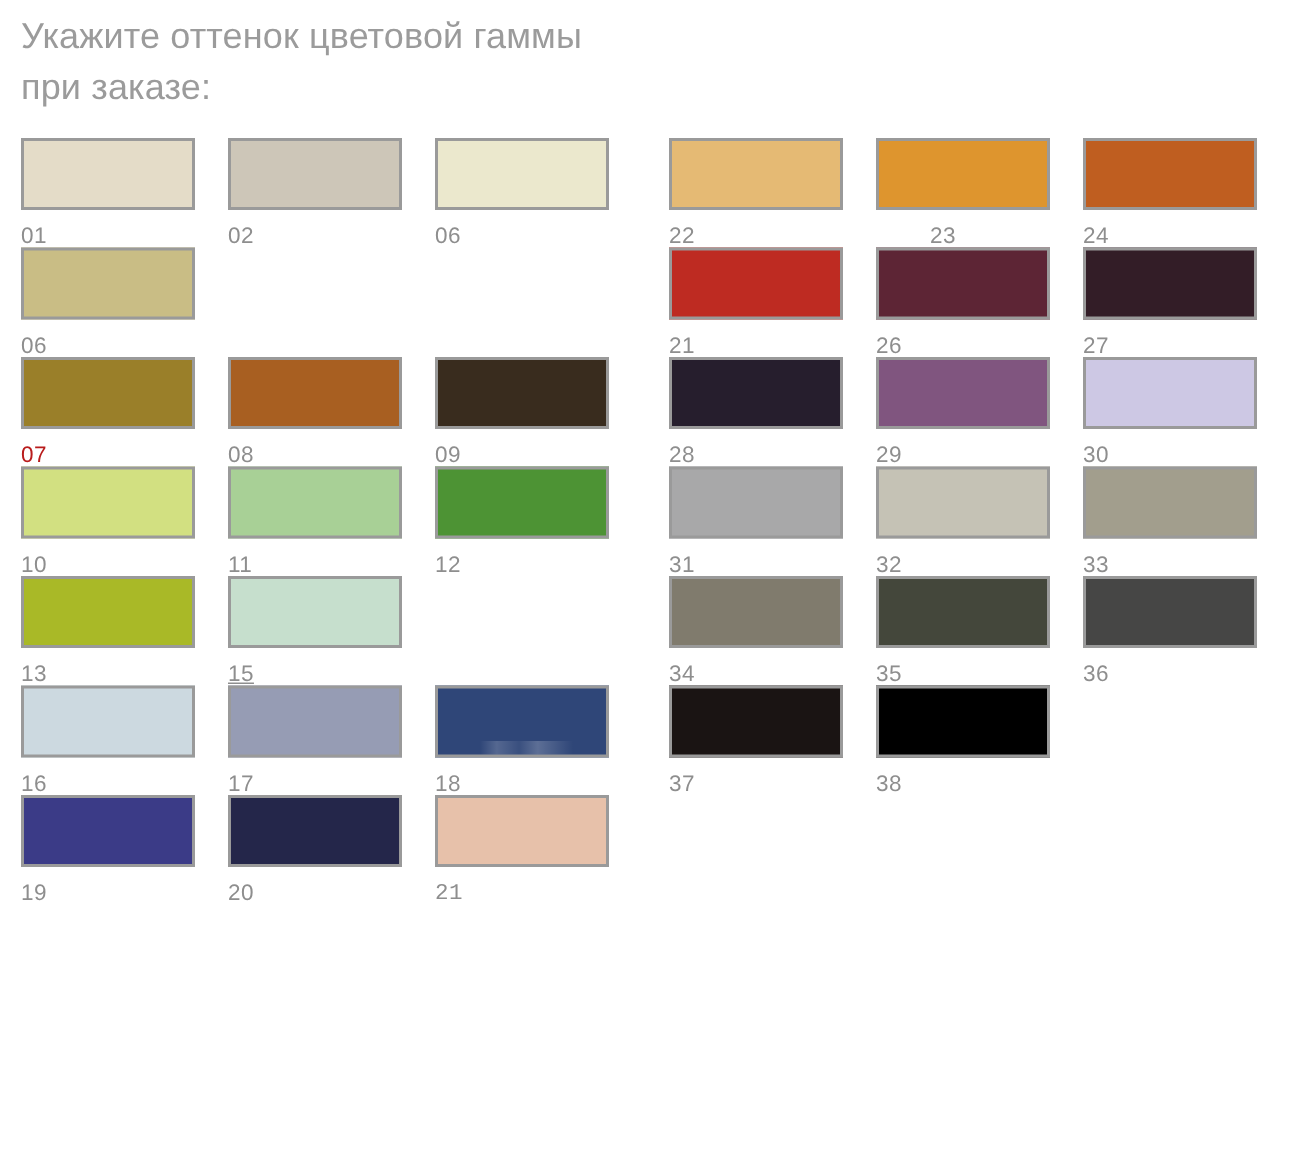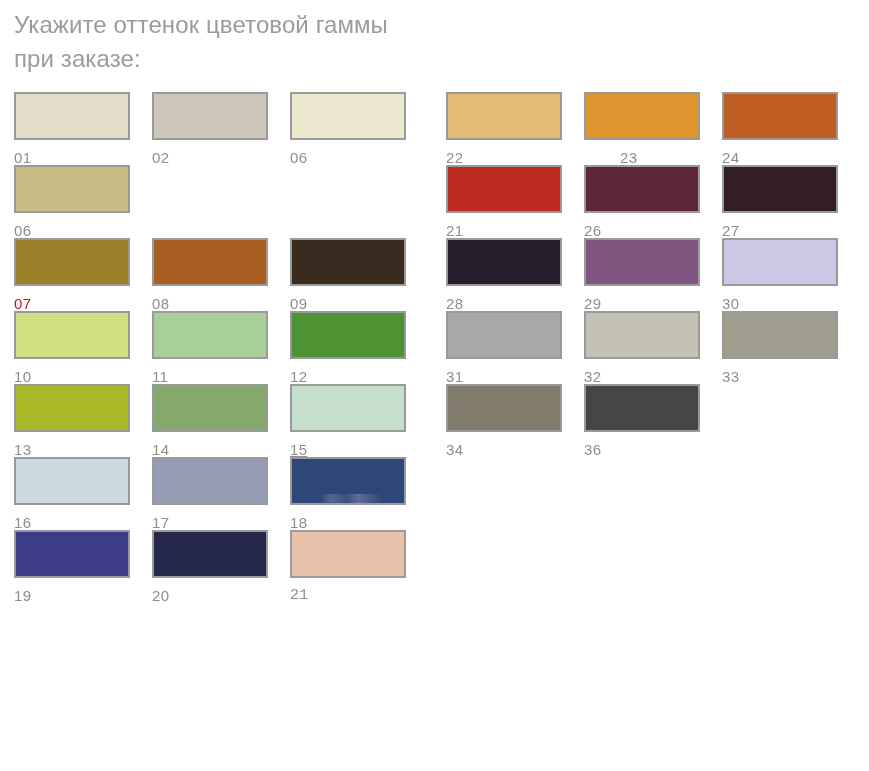--- a/index.html
+++ b/index.html
@@ -247,10 +247,6 @@
             <div class="swatch-label" style="color: rgb(142, 142, 142);">13</div>
           </div>
           <div class="cell">
-            <div class="swatch" style="background: rgb(135, 168, 108); border-color: rgb(154, 154, 154);"></div>
-            <div class="swatch-label" style="color: rgb(142, 142, 142);">14</div>
-          </div>
-          <div class="cell">
             <div class="swatch" style="background: rgb(198, 223, 205); border-color: rgb(154, 154, 154);"></div>
             <div class="swatch-label" style="color: rgb(142, 142, 142); text-decoration: underline;">15</div>
           </div>

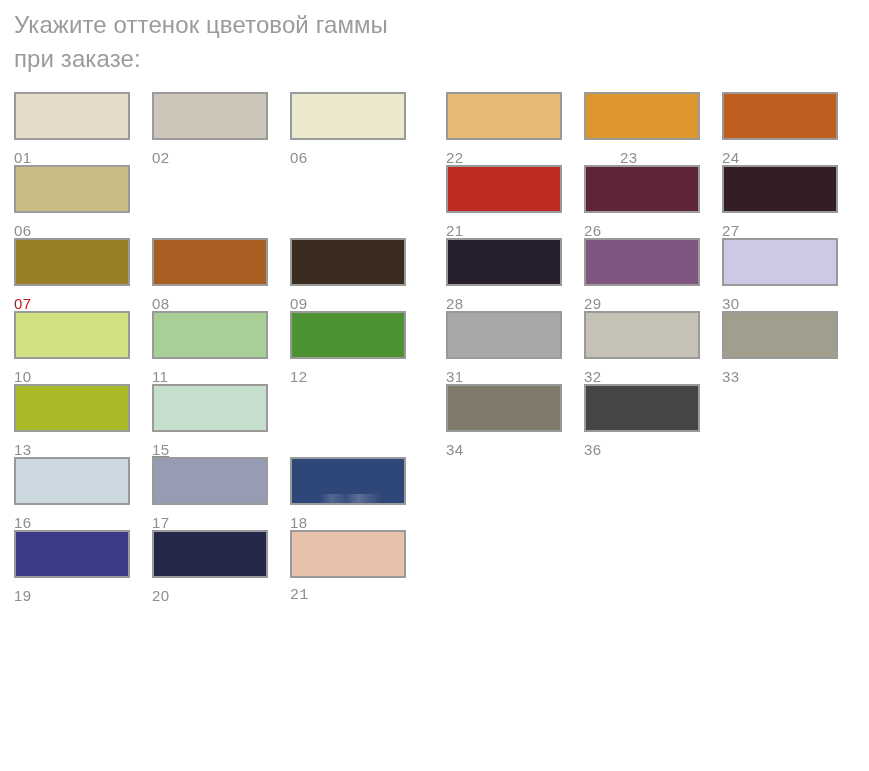--- a/index.html
+++ b/index.html
@@ -258,6 +258,10 @@
             <div class="swatch-label" style="color: rgb(142, 142, 142);">34</div>
           </div>
           <div class="cell">
+            <div class="swatch" style="background: rgb(68, 71, 59); border-color: rgb(154, 154, 154);"></div>
+            <div class="swatch-label" style="color: rgb(142, 142, 142);">35</div>
+          </div>
+          <div class="cell">
             <div class="swatch" style="background: rgb(70, 70, 69); border-color: rgb(154, 154, 154);"></div>
             <div class="swatch-label" style="color: rgb(142, 142, 142);">36</div>
           </div>

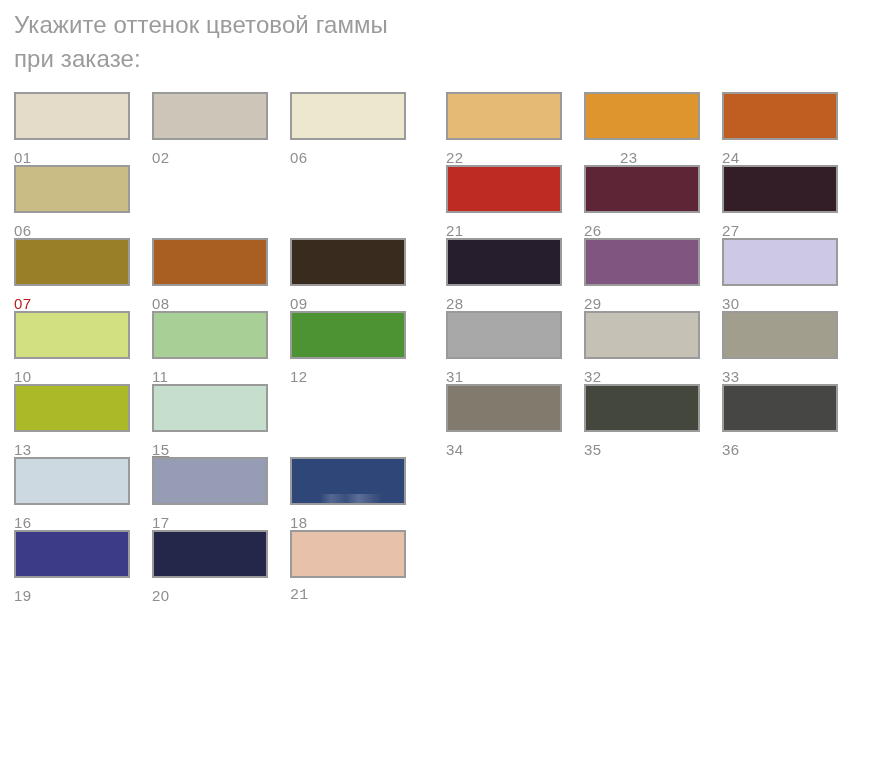--- a/index.html
+++ b/index.html
@@ -285,28 +285,38 @@
           </div>
         </div>
         <div class="group-gap"></div>
-      </div>
-      <div class="grid-row">
-        <div class="group group-left">
-          <div class="cell">
-            <div class="swatch" style="background: rgb(59, 59, 135); border-color: rgb(154, 154, 154);"></div>
-            <div class="swatch-label" style="color: rgb(142, 142, 142);">19</div>
-          </div>
-          <div class="cell">
-            <div class="swatch" style="background: rgb(36, 38, 74); border-color: rgb(154, 154, 154);"></div>
-            <div class="swatch-label" style="color: rgb(142, 142, 142);">20</div>
-          </div>
-          <div class="cell">
-            <div class="swatch" style="background: rgb(231, 193, 170); border-color: rgb(154, 154, 154);"></div>
-            <div class="swatch-label" style="color: rgb(142, 142, 142); font-family: Liberation Mono, monospace;">21</div>
-          </div>
-        </div>
-        <div class="group-gap"></div>
-        <div class="group">
+        <div class="group">
+          <div class="cell">
+            <div class="swatch" style="background: rgb(26, 20, 19); border-color: rgb(154, 154, 154);"></div>
+            <div class="swatch-label" style="color: rgb(142, 142, 142);">37</div>
+          </div>
+          <div class="cell">
+            <div class="swatch" style="background: rgb(0, 0, 0); border-color: rgb(154, 154, 154);"></div>
+            <div class="swatch-label" style="color: rgb(142, 142, 142);">38</div>
+          </div>
           <div class="cell empty">
             <div class="swatch" style="border-color: rgb(154, 154, 154);"></div>
             <div class="swatch-label" style="color: rgb(142, 142, 142);"></div>
           </div>
+        </div>
+      </div>
+      <div class="grid-row">
+        <div class="group group-left">
+          <div class="cell">
+            <div class="swatch" style="background: rgb(59, 59, 135); border-color: rgb(154, 154, 154);"></div>
+            <div class="swatch-label" style="color: rgb(142, 142, 142);">19</div>
+          </div>
+          <div class="cell">
+            <div class="swatch" style="background: rgb(36, 38, 74); border-color: rgb(154, 154, 154);"></div>
+            <div class="swatch-label" style="color: rgb(142, 142, 142);">20</div>
+          </div>
+          <div class="cell">
+            <div class="swatch" style="background: rgb(231, 193, 170); border-color: rgb(154, 154, 154);"></div>
+            <div class="swatch-label" style="color: rgb(142, 142, 142); font-family: Liberation Mono, monospace;">21</div>
+          </div>
+        </div>
+        <div class="group-gap"></div>
+        <div class="group">
           <div class="cell empty">
             <div class="swatch" style="border-color: rgb(154, 154, 154);"></div>
             <div class="swatch-label" style="color: rgb(142, 142, 142);"></div>
@@ -315,6 +325,10 @@
             <div class="swatch" style="border-color: rgb(154, 154, 154);"></div>
             <div class="swatch-label" style="color: rgb(142, 142, 142);"></div>
           </div>
+          <div class="cell empty">
+            <div class="swatch" style="border-color: rgb(154, 154, 154);"></div>
+            <div class="swatch-label" style="color: rgb(142, 142, 142);"></div>
+          </div>
         </div>
       </div>
     </div>

